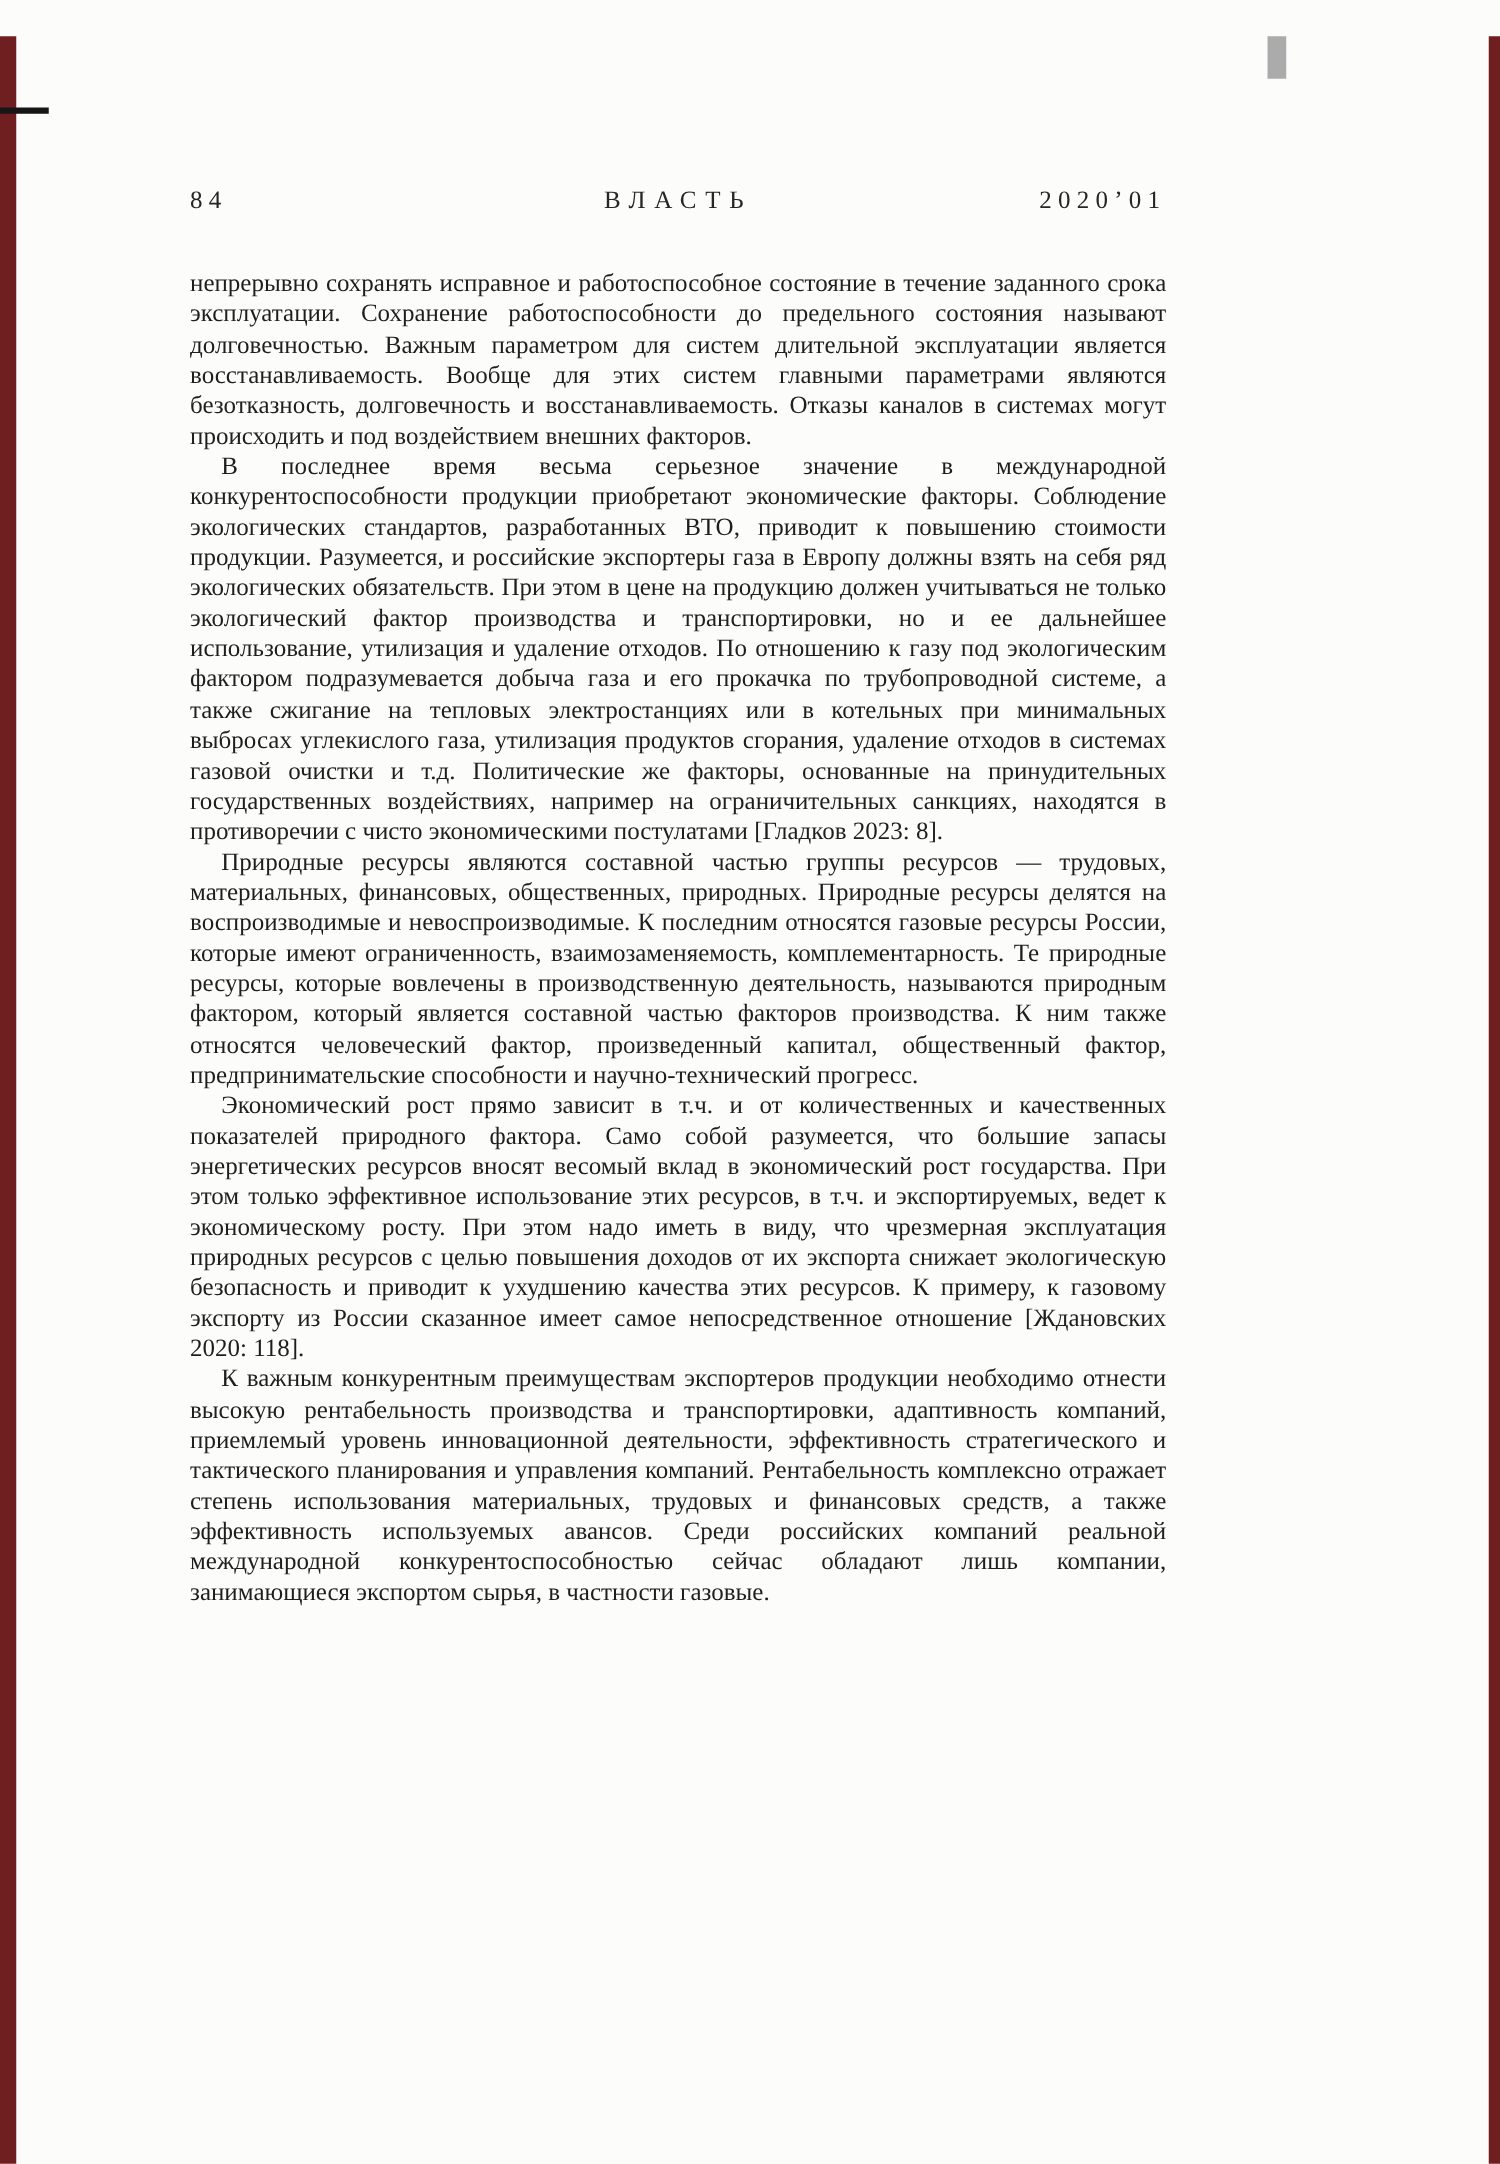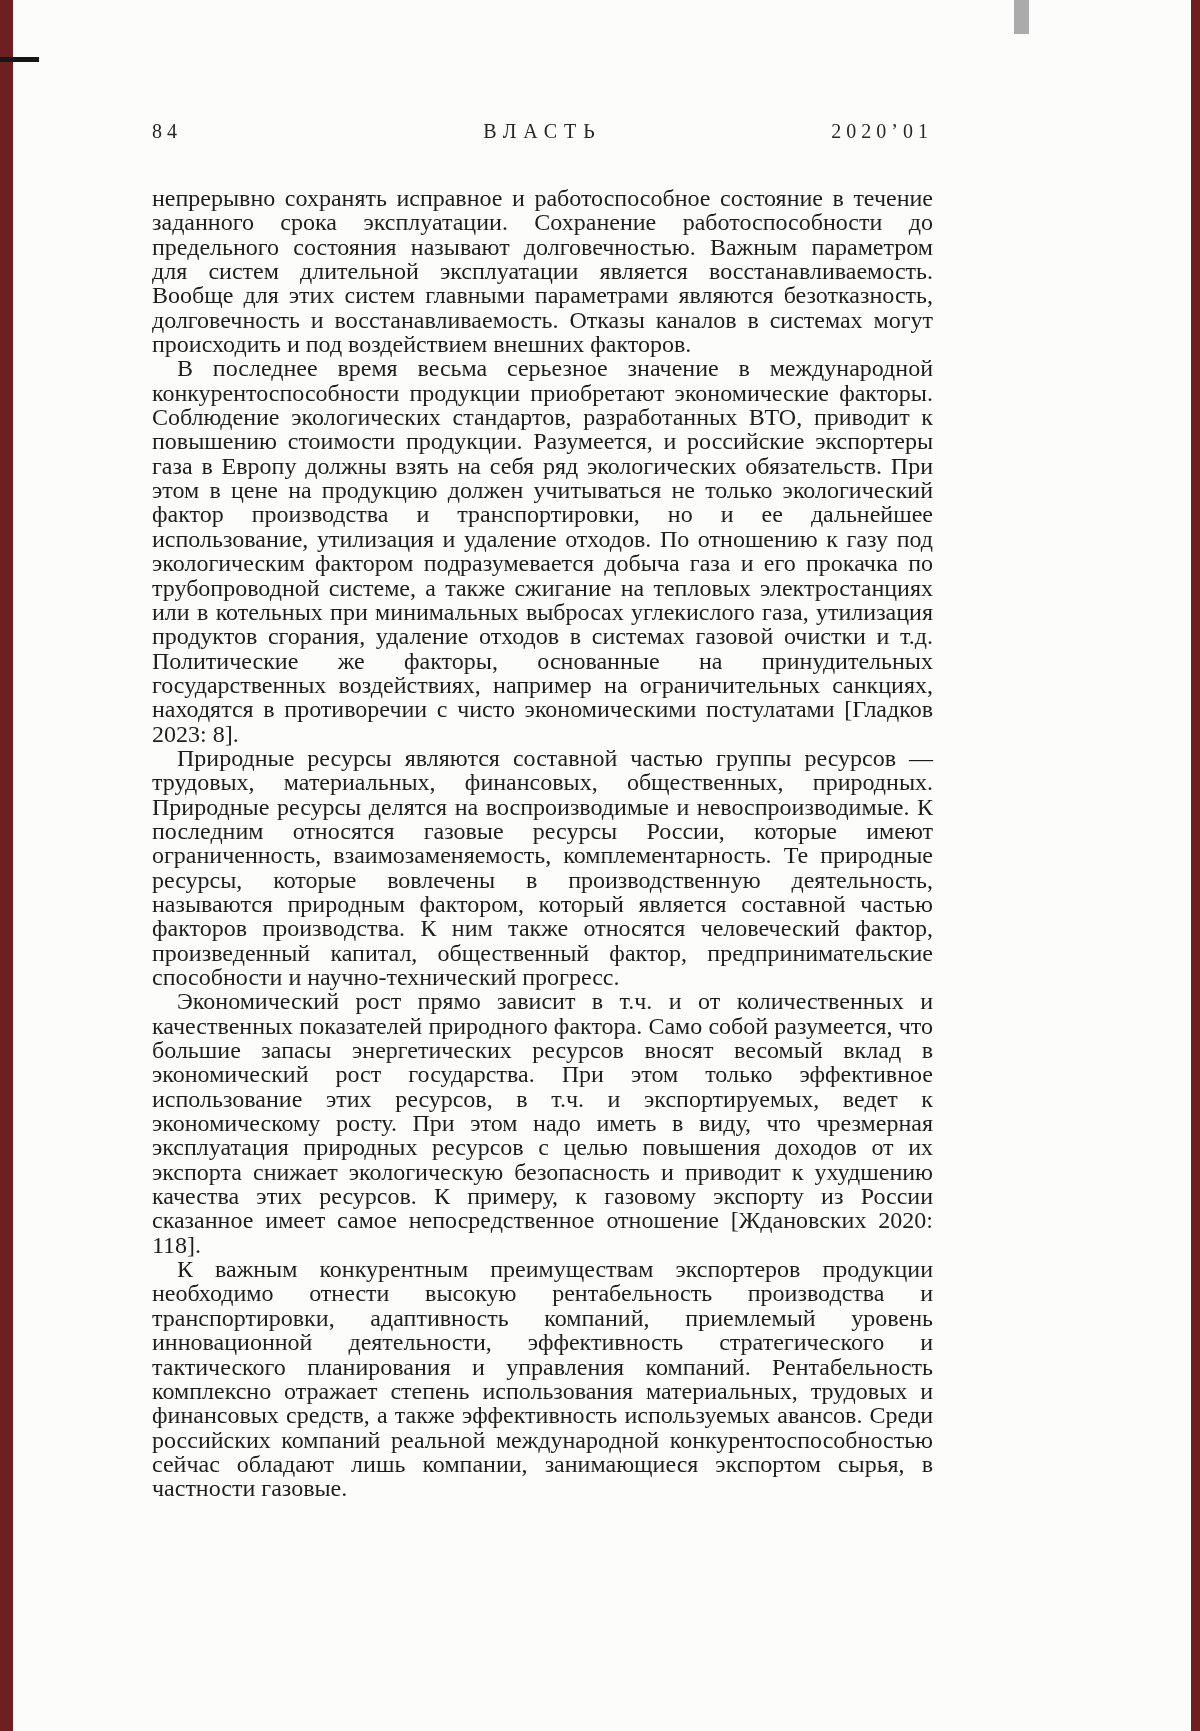--- a/index.html
+++ b/index.html
@@ -18,6 +18,7 @@
     position: absolute;
     inset: 0;
     background: #fcfcfa;
+    margin-top: 29px;
   }
   .strip {
     position: absolute;

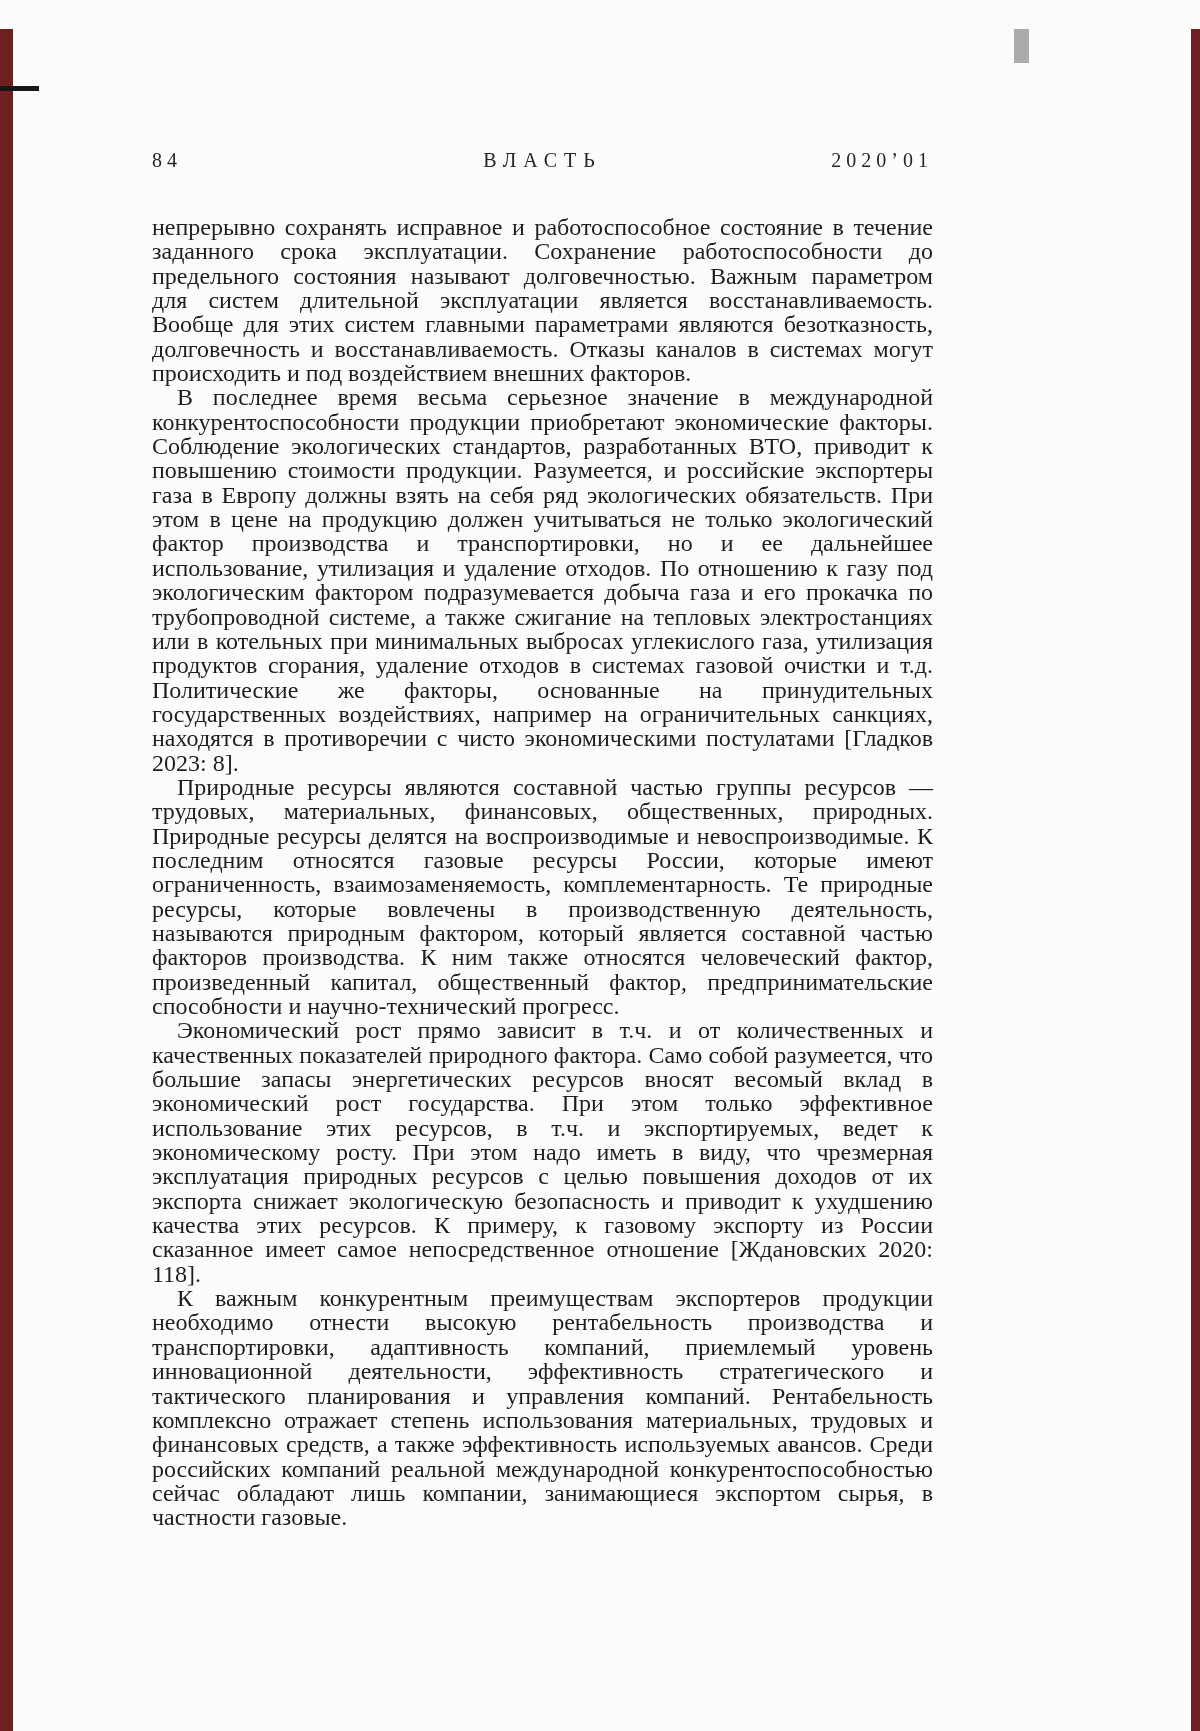--- a/index.html
+++ b/index.html
@@ -69,7 +69,7 @@
     left: 152px;
     top: 186px;
     width: 781px;
-    font-size: 24px;
+    font-size: 20px;
     line-height: 24.35px;
     text-align: justify;
     color: #1e1e1e;

